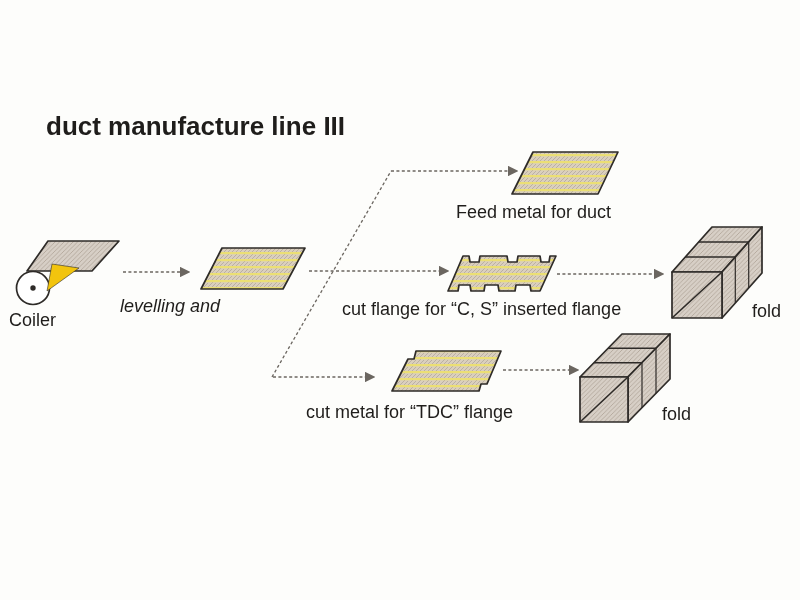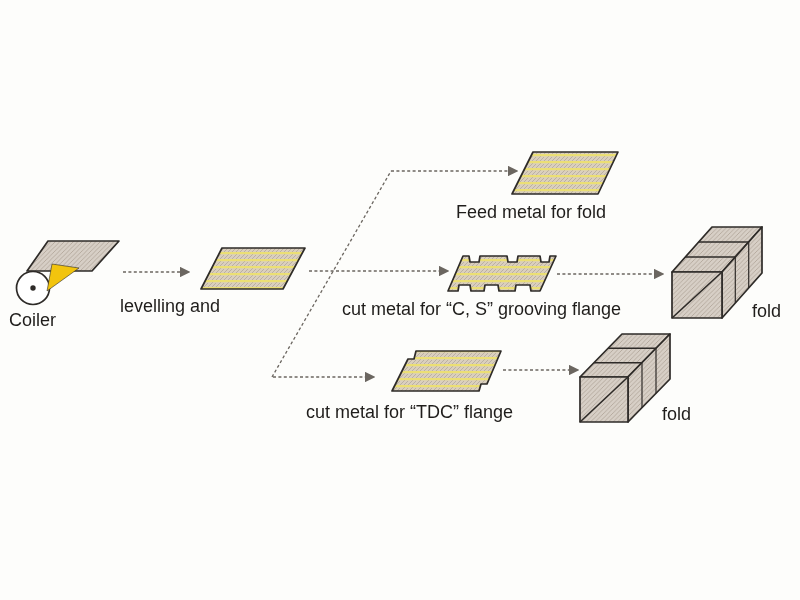--- a/index.html
+++ b/index.html
@@ -100,6 +100,7 @@
     </g>
   </svg>
 
+  <div class="title">duct manufacture line III</div>
 
   <div class="lbl" style="left:9px;top:307px;">Coiler</div>
 

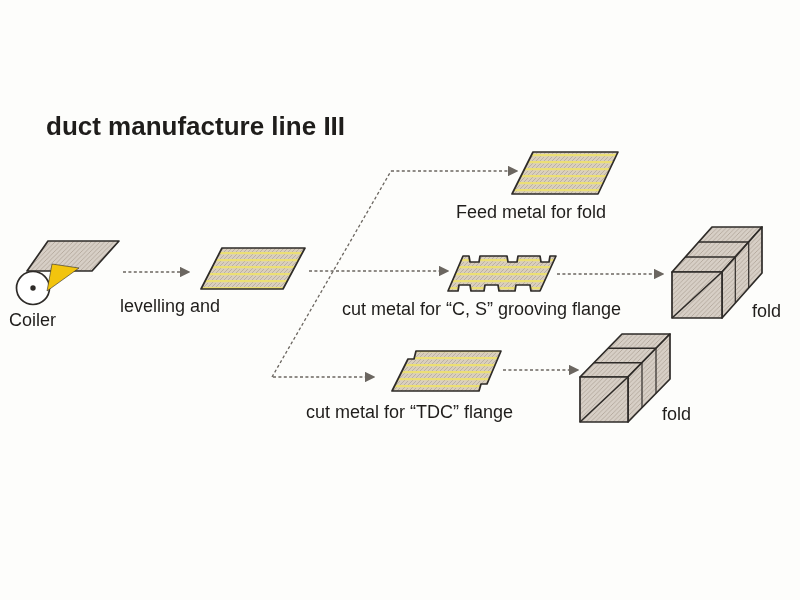--- a/index.html
+++ b/index.html
@@ -108,7 +108,7 @@
     <span>levelling and</span>
   </div>
 
-  <div class="lbl" style="left:456px;top:199px;">Feed metal for fold</div>
+  <div class="lbl" style="left:456px;top:199px;">Feed metal for duct</div>
 
   <div class="lbl" style="left:342px;top:296px;">
     <span>cut metal for “C, S” grooving flange</span>

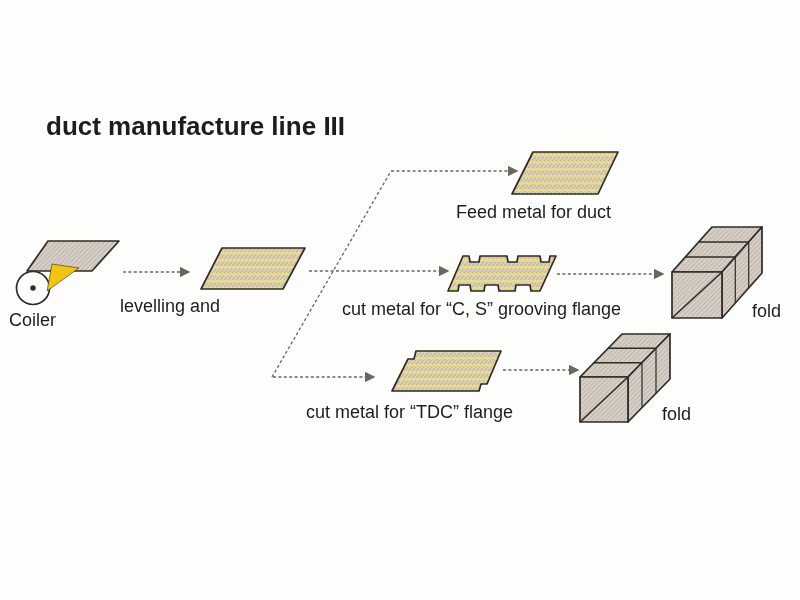--- a/index.html
+++ b/index.html
@@ -104,7 +104,7 @@
 
   <div class="lbl" style="left:9px;top:307px;">Coiler</div>
 
-  <div class="lbl" style="left:120px;top:293px;">
+  <div class="lbl" style="left:120px;top:293px;font-style:italic;">
     <span>levelling and</span>
   </div>
 

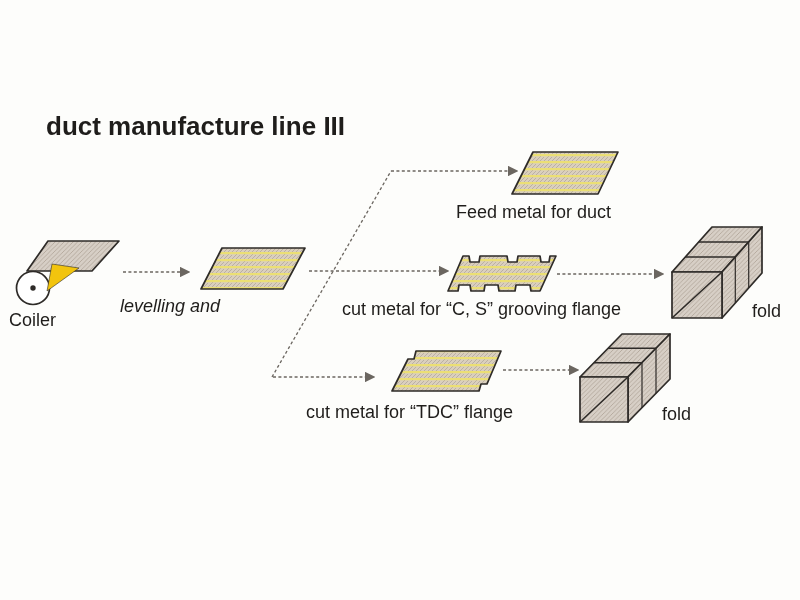--- a/index.html
+++ b/index.html
@@ -111,7 +111,7 @@
   <div class="lbl" style="left:456px;top:199px;">Feed metal for duct</div>
 
   <div class="lbl" style="left:342px;top:296px;">
-    <span>cut metal for “C, S” grooving flange</span>
+    <span>cut flange for “C, S” inserted flange</span>
   </div>
 
   <div class="lbl" style="left:306px;top:399px;">cut metal for “TDC” flange</div>

